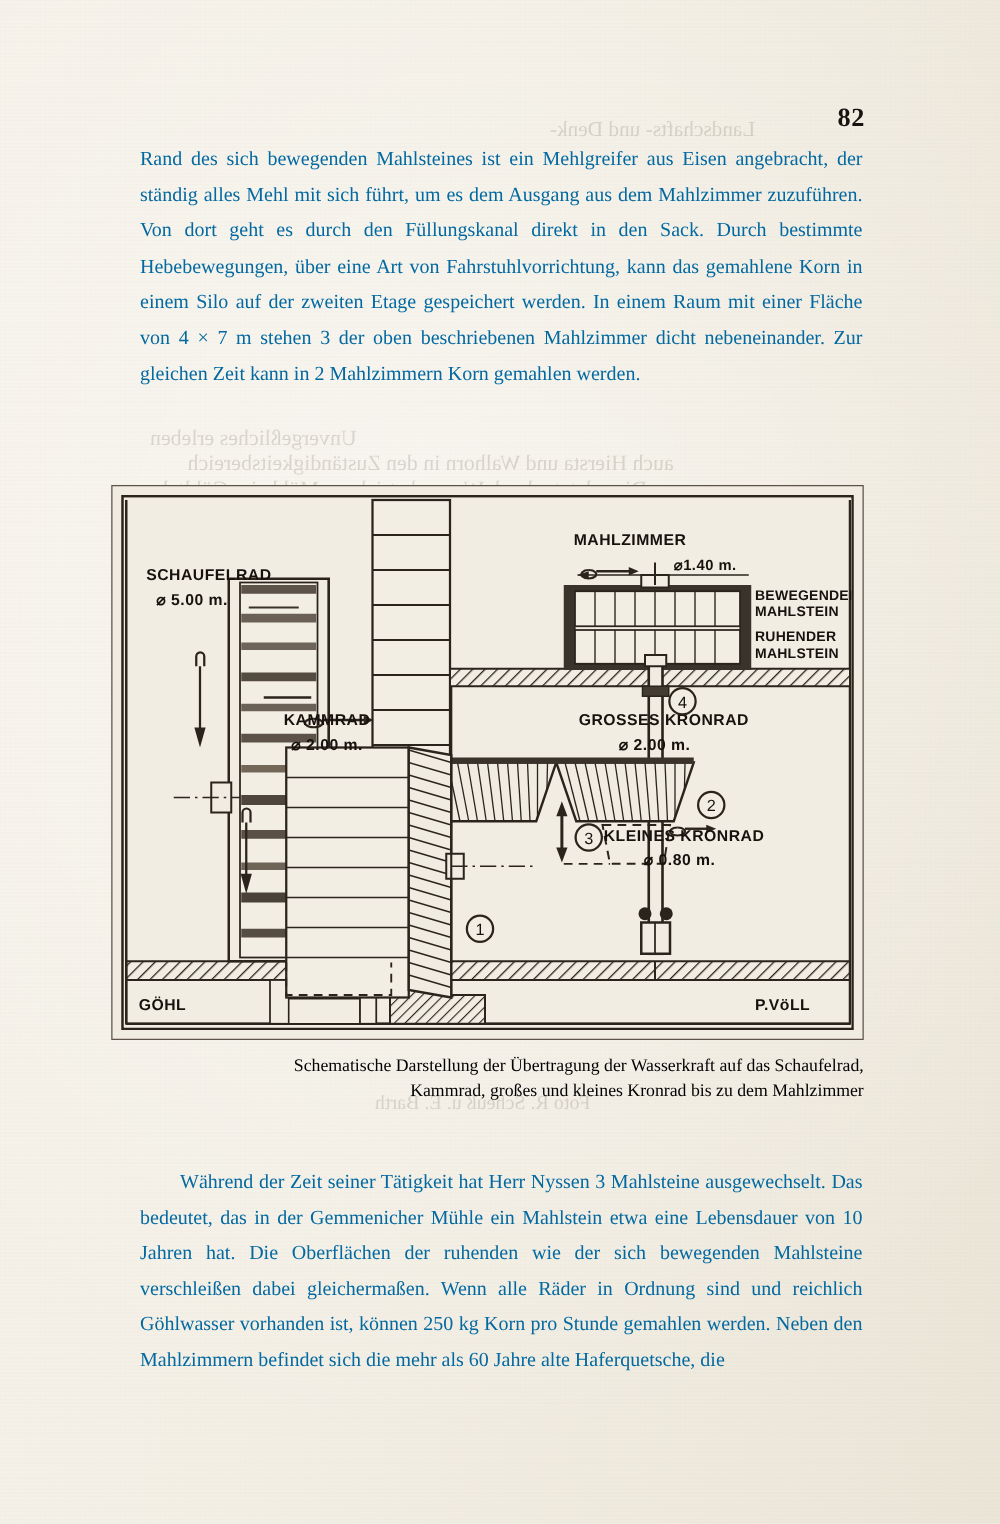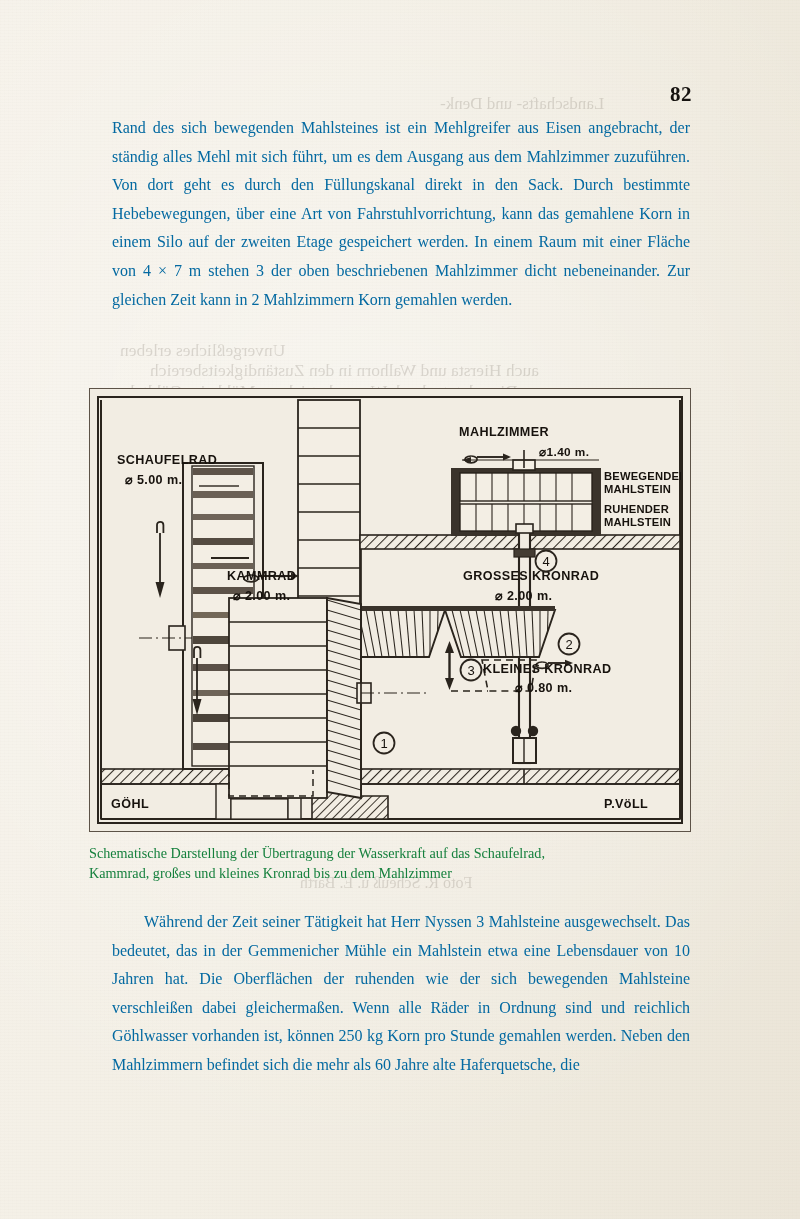--- a/index.html
+++ b/index.html
@@ -119,10 +119,10 @@
   .fig-caption {
     margin-top: 11px;
     width: 602px;
-    text-align: left;
+    text-align: right;
     font-size: 14.2px;
     line-height: 20px;
-    color: #15803d;
+    color: #000000;
   }
 
   

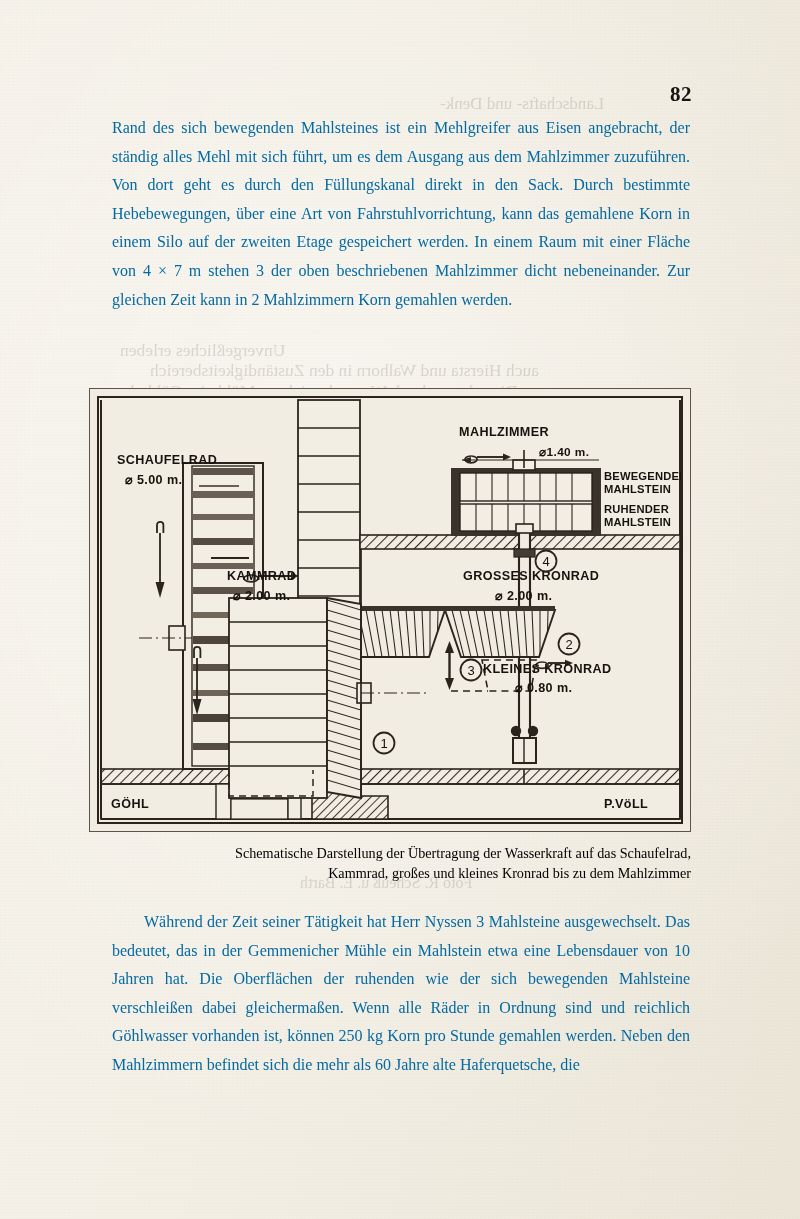--- a/index.html
+++ b/index.html
@@ -86,7 +86,7 @@
   }
   #para-top { top: 114px; }
   #para-bottom { top: 908px; }
-  #para-bottom .indent { text-indent: 32px; }
+  #para-bottom .indent { text-indent: 32px; margin-top: 24px; }
   .body-col p { margin: 0; }
 
   

